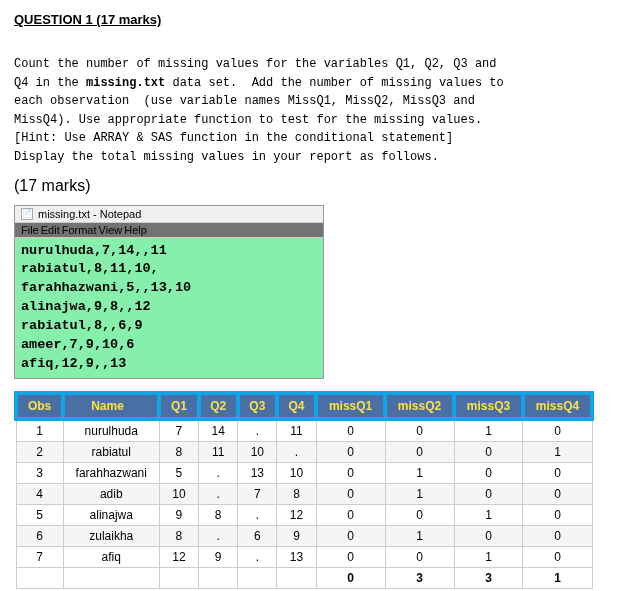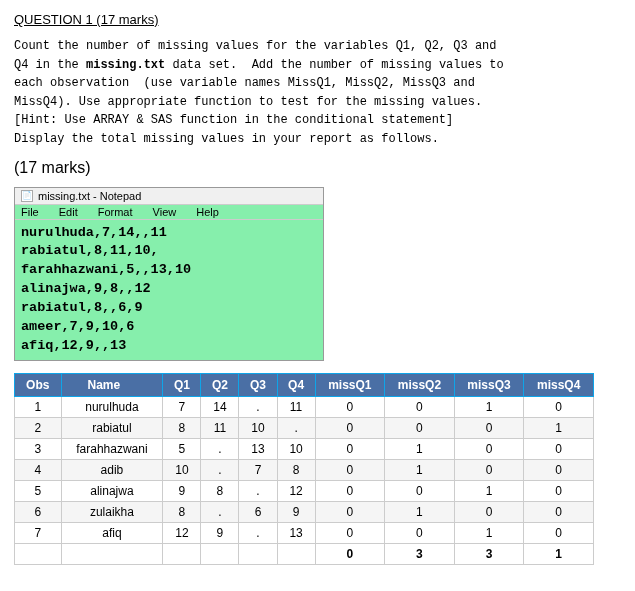--- a/index.html
+++ b/index.html
@@ -14,10 +14,10 @@
     }
 
     .question-title {
-      font-weight: normal;
+      font-weight: bold;
       text-decoration: underline;
       font-size: 13px;
-      margin-bottom: 10px;
+      margin-bottom: 28px;
     }
 
     .question-body {

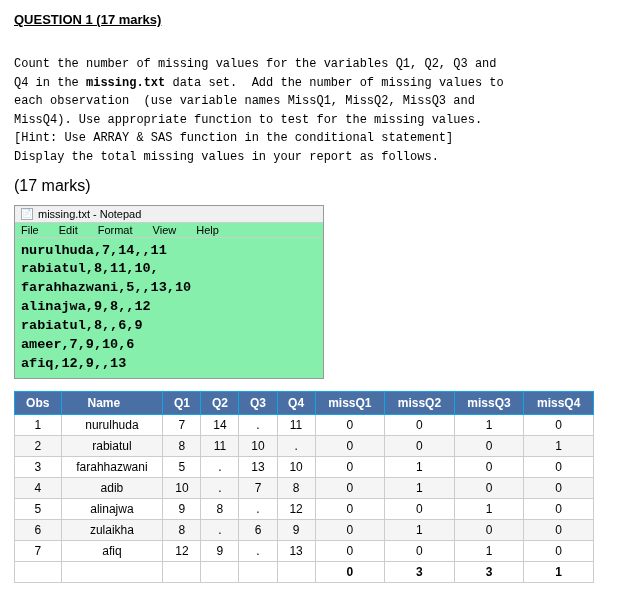--- a/index.html
+++ b/index.html
@@ -67,12 +67,12 @@
     }
 
     .notepad-menubar {
-      background: #86efac;
+      background: #737373;
       border-bottom: 1px solid #ccc;
       padding: 1px 6px;
       font-size: 11px;
       display: flex;
-      gap: 20px;
+      gap: 2px;
     }
 
     .notepad-content {

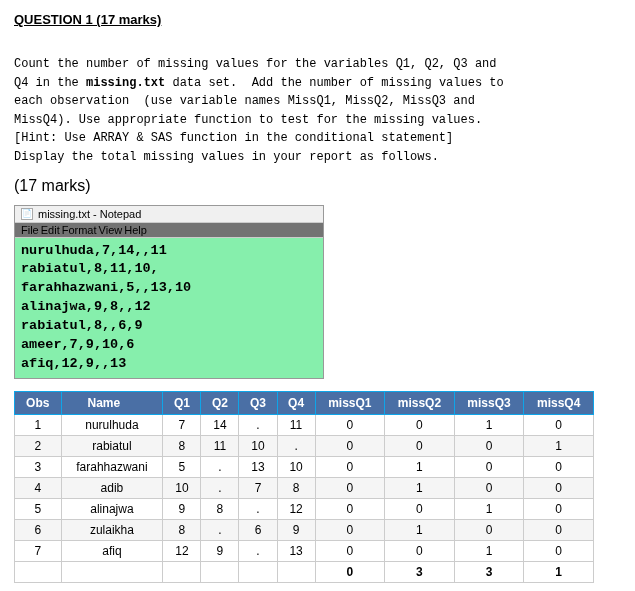--- a/index.html
+++ b/index.html
@@ -94,10 +94,10 @@
 
     .data-table th {
       background: #4a6fa5;
-      color: #ffffff;
+      color: #fde047;
       padding: 4px 8px;
       text-align: center;
-      border: 1px solid #0ea5e9;
+      border: 4px solid #0ea5e9;
       font-weight: bold;
     }
 

